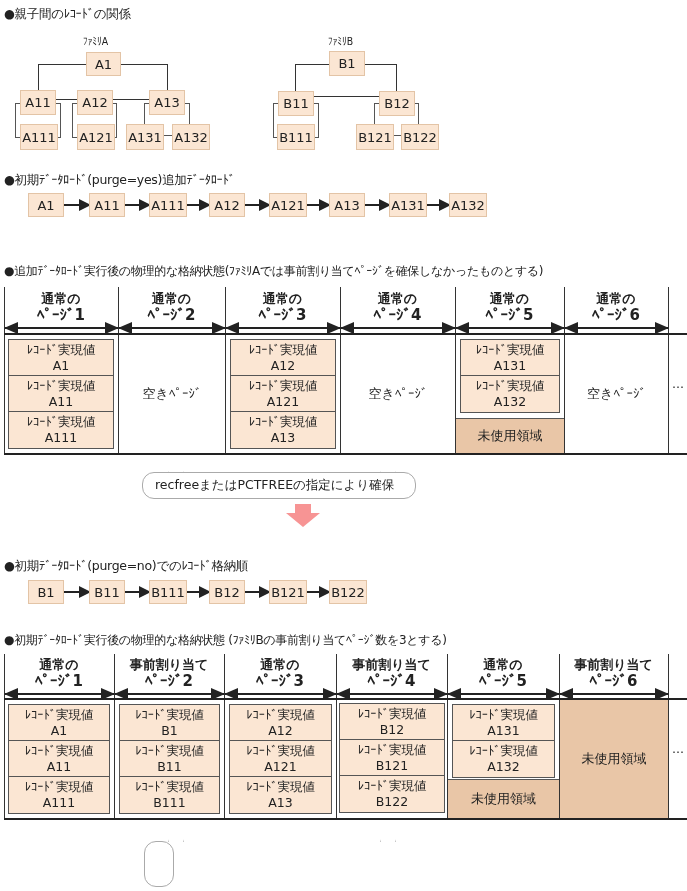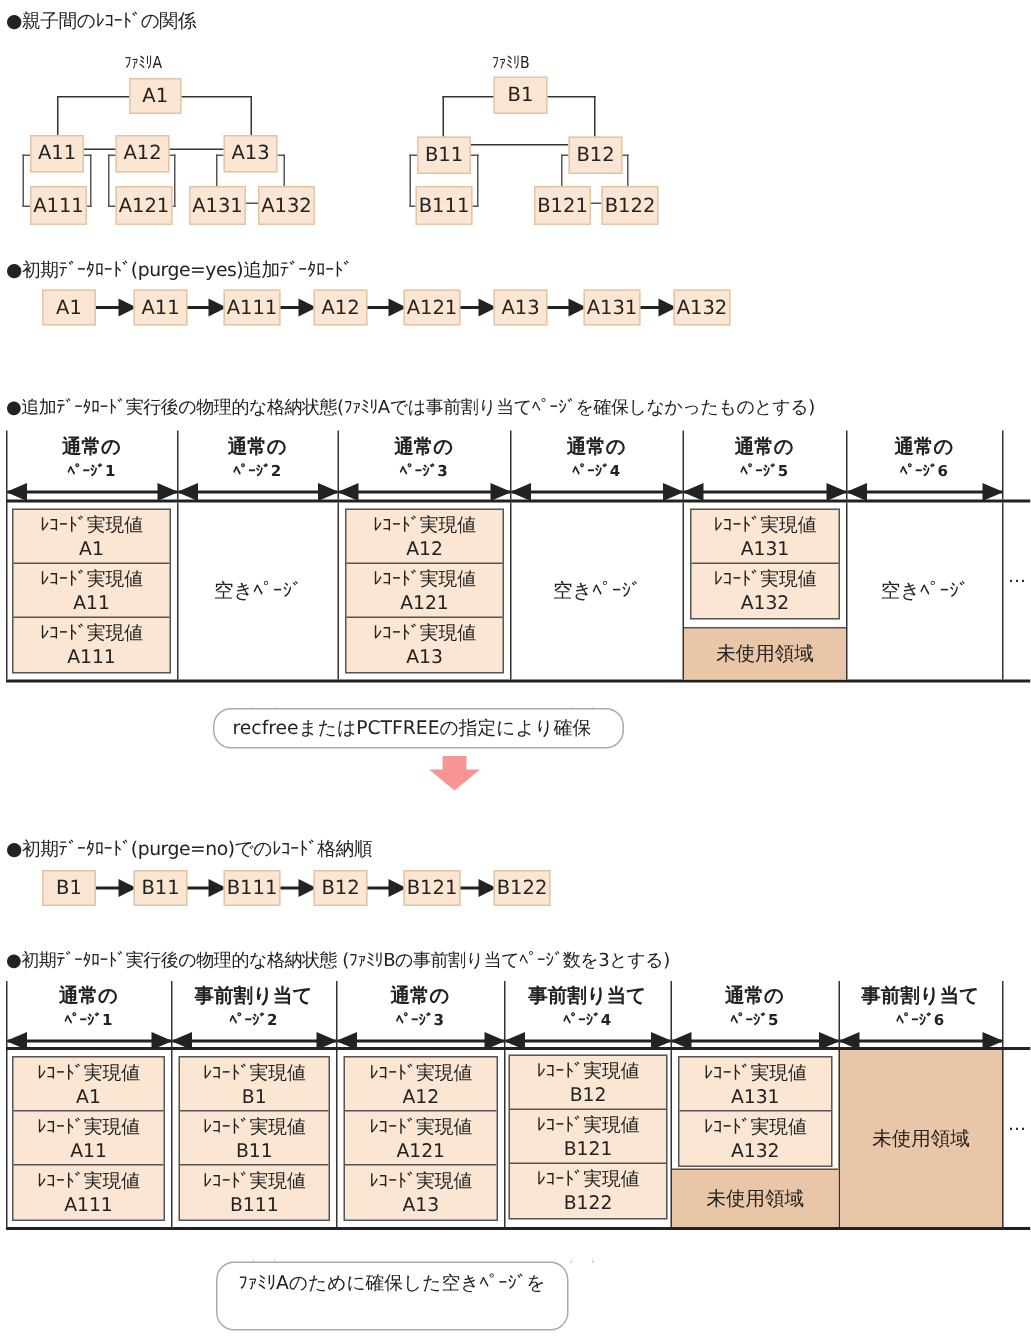--- a/index.html
+++ b/index.html
@@ -19,7 +19,7 @@
                       border-top:6px solid transparent; border-bottom:6px solid transparent; }
   .table { position:absolute; left:4px; }
   .col-head { position:absolute; top:0; text-align:center; font-size:13px; line-height:16px;font-weight:bold; }
-  .col-head .sub { font-size:10px; }
+  .col-head .sub { font-size:15px; }
   .vsep { position:absolute; top:0; width:1px; background:#333; }
   .harrow { position:absolute; height:2px; background:#222; }
   .harrow::before { content:""; position:absolute; left:-1px; top:-5px; border-right:14px solid #222;

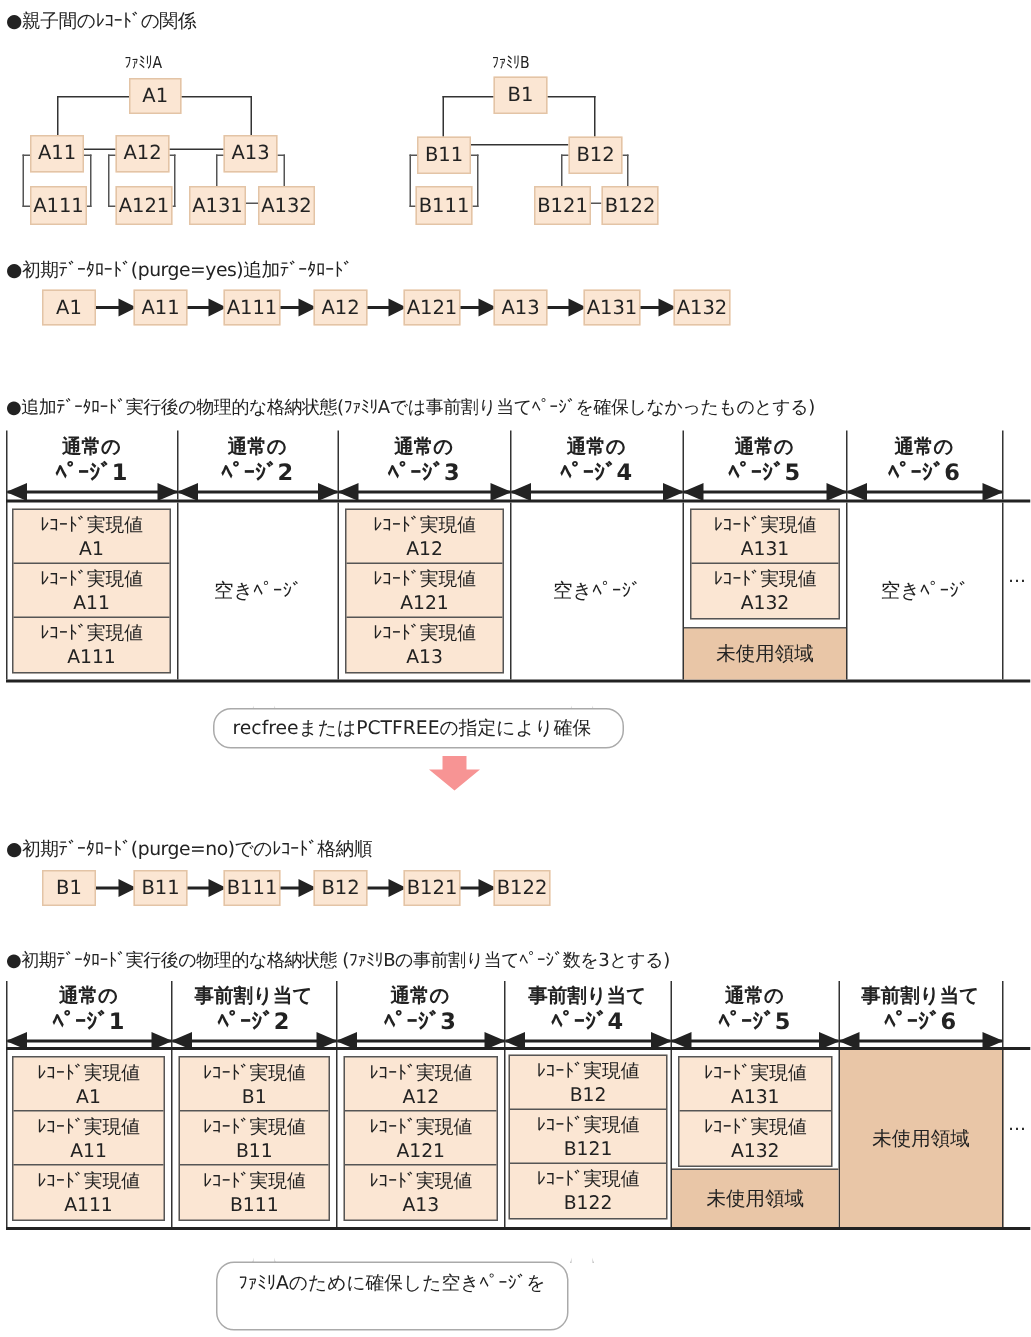--- a/index.html
+++ b/index.html
@@ -380,7 +380,6 @@
 <div class="pointer" style="left:168px;top:820px;height:22px;border-color:#bbb;clip-path:polygon(50% 0,100% 100%,0 100%);background:#fff;"></div>
 <div class="pointer" style="left:380px;top:820px;height:22px;border-color:#bbb;clip-path:polygon(50% 0,100% 100%,0 100%);background:#fff;"></div>
 <div class="callout" style="left:144px;top:841px;width:140px;height:46px;width:140px;line-height:18px;padding:4px 14px;width:auto;">
-  <div>ﾌｧﾐﾘAのために確保した空きﾍﾟｰｼﾞを</div>
 </div>
 
 </body></html>

